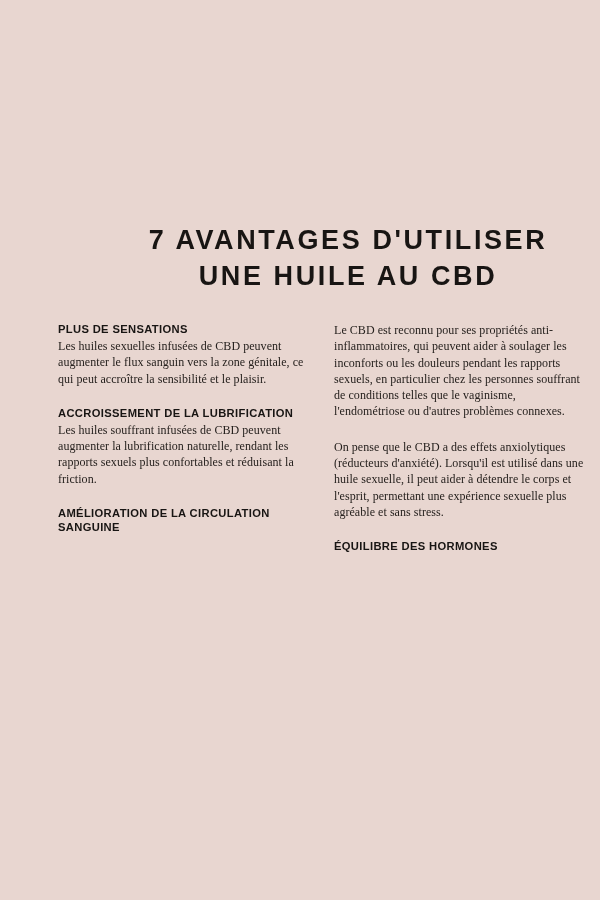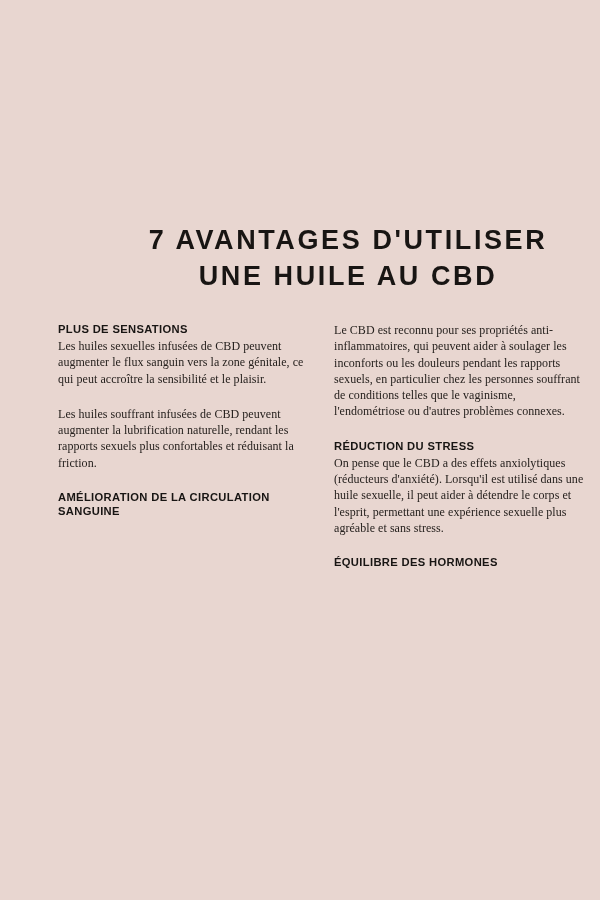--- a/index.html
+++ b/index.html
@@ -96,6 +96,7 @@
 
 
       <div class="item">
+        <p class="item-title">ACCROISSEMENT DE LA LUBRIFICATION</p>
         <p class="item-body">Les huiles souffrant infusées de CBD peuvent augmenter la lubrification naturelle, rendant les rapports sexuels plus confortables et réduisant la friction.</p>
       </div>
 

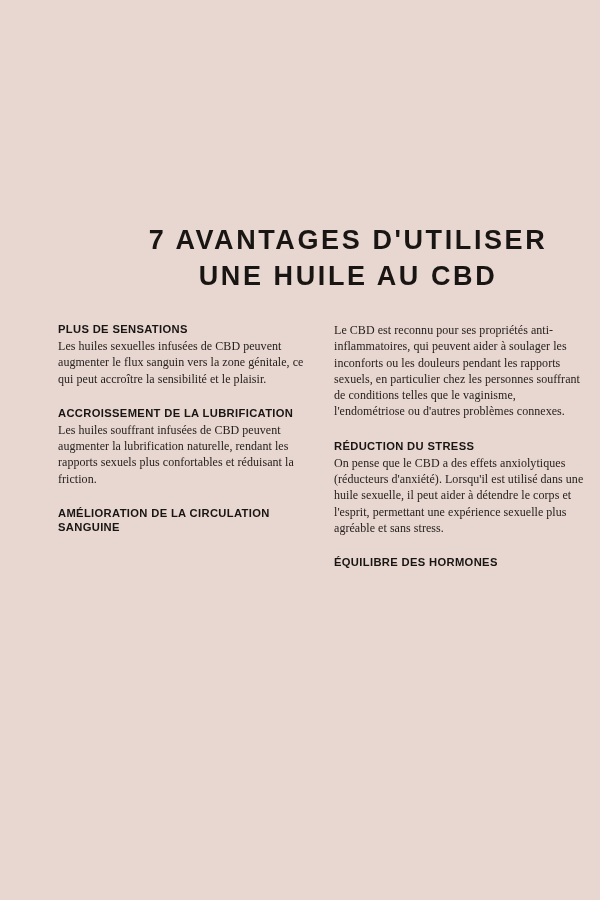--- a/index.html
+++ b/index.html
@@ -113,7 +113,6 @@
       </div>
 
       <div class="item">
-        <p class="item-title">RÉDUCTION DU STRESS</p>
         <p class="item-body">On pense que le CBD a des effets anxiolytiques (réducteurs d'anxiété). Lorsqu'il est utilisé dans une huile sexuelle, il peut aider à détendre le corps et l'esprit, permettant une expérience sexuelle plus agréable et sans stress.</p>
       </div>
 

